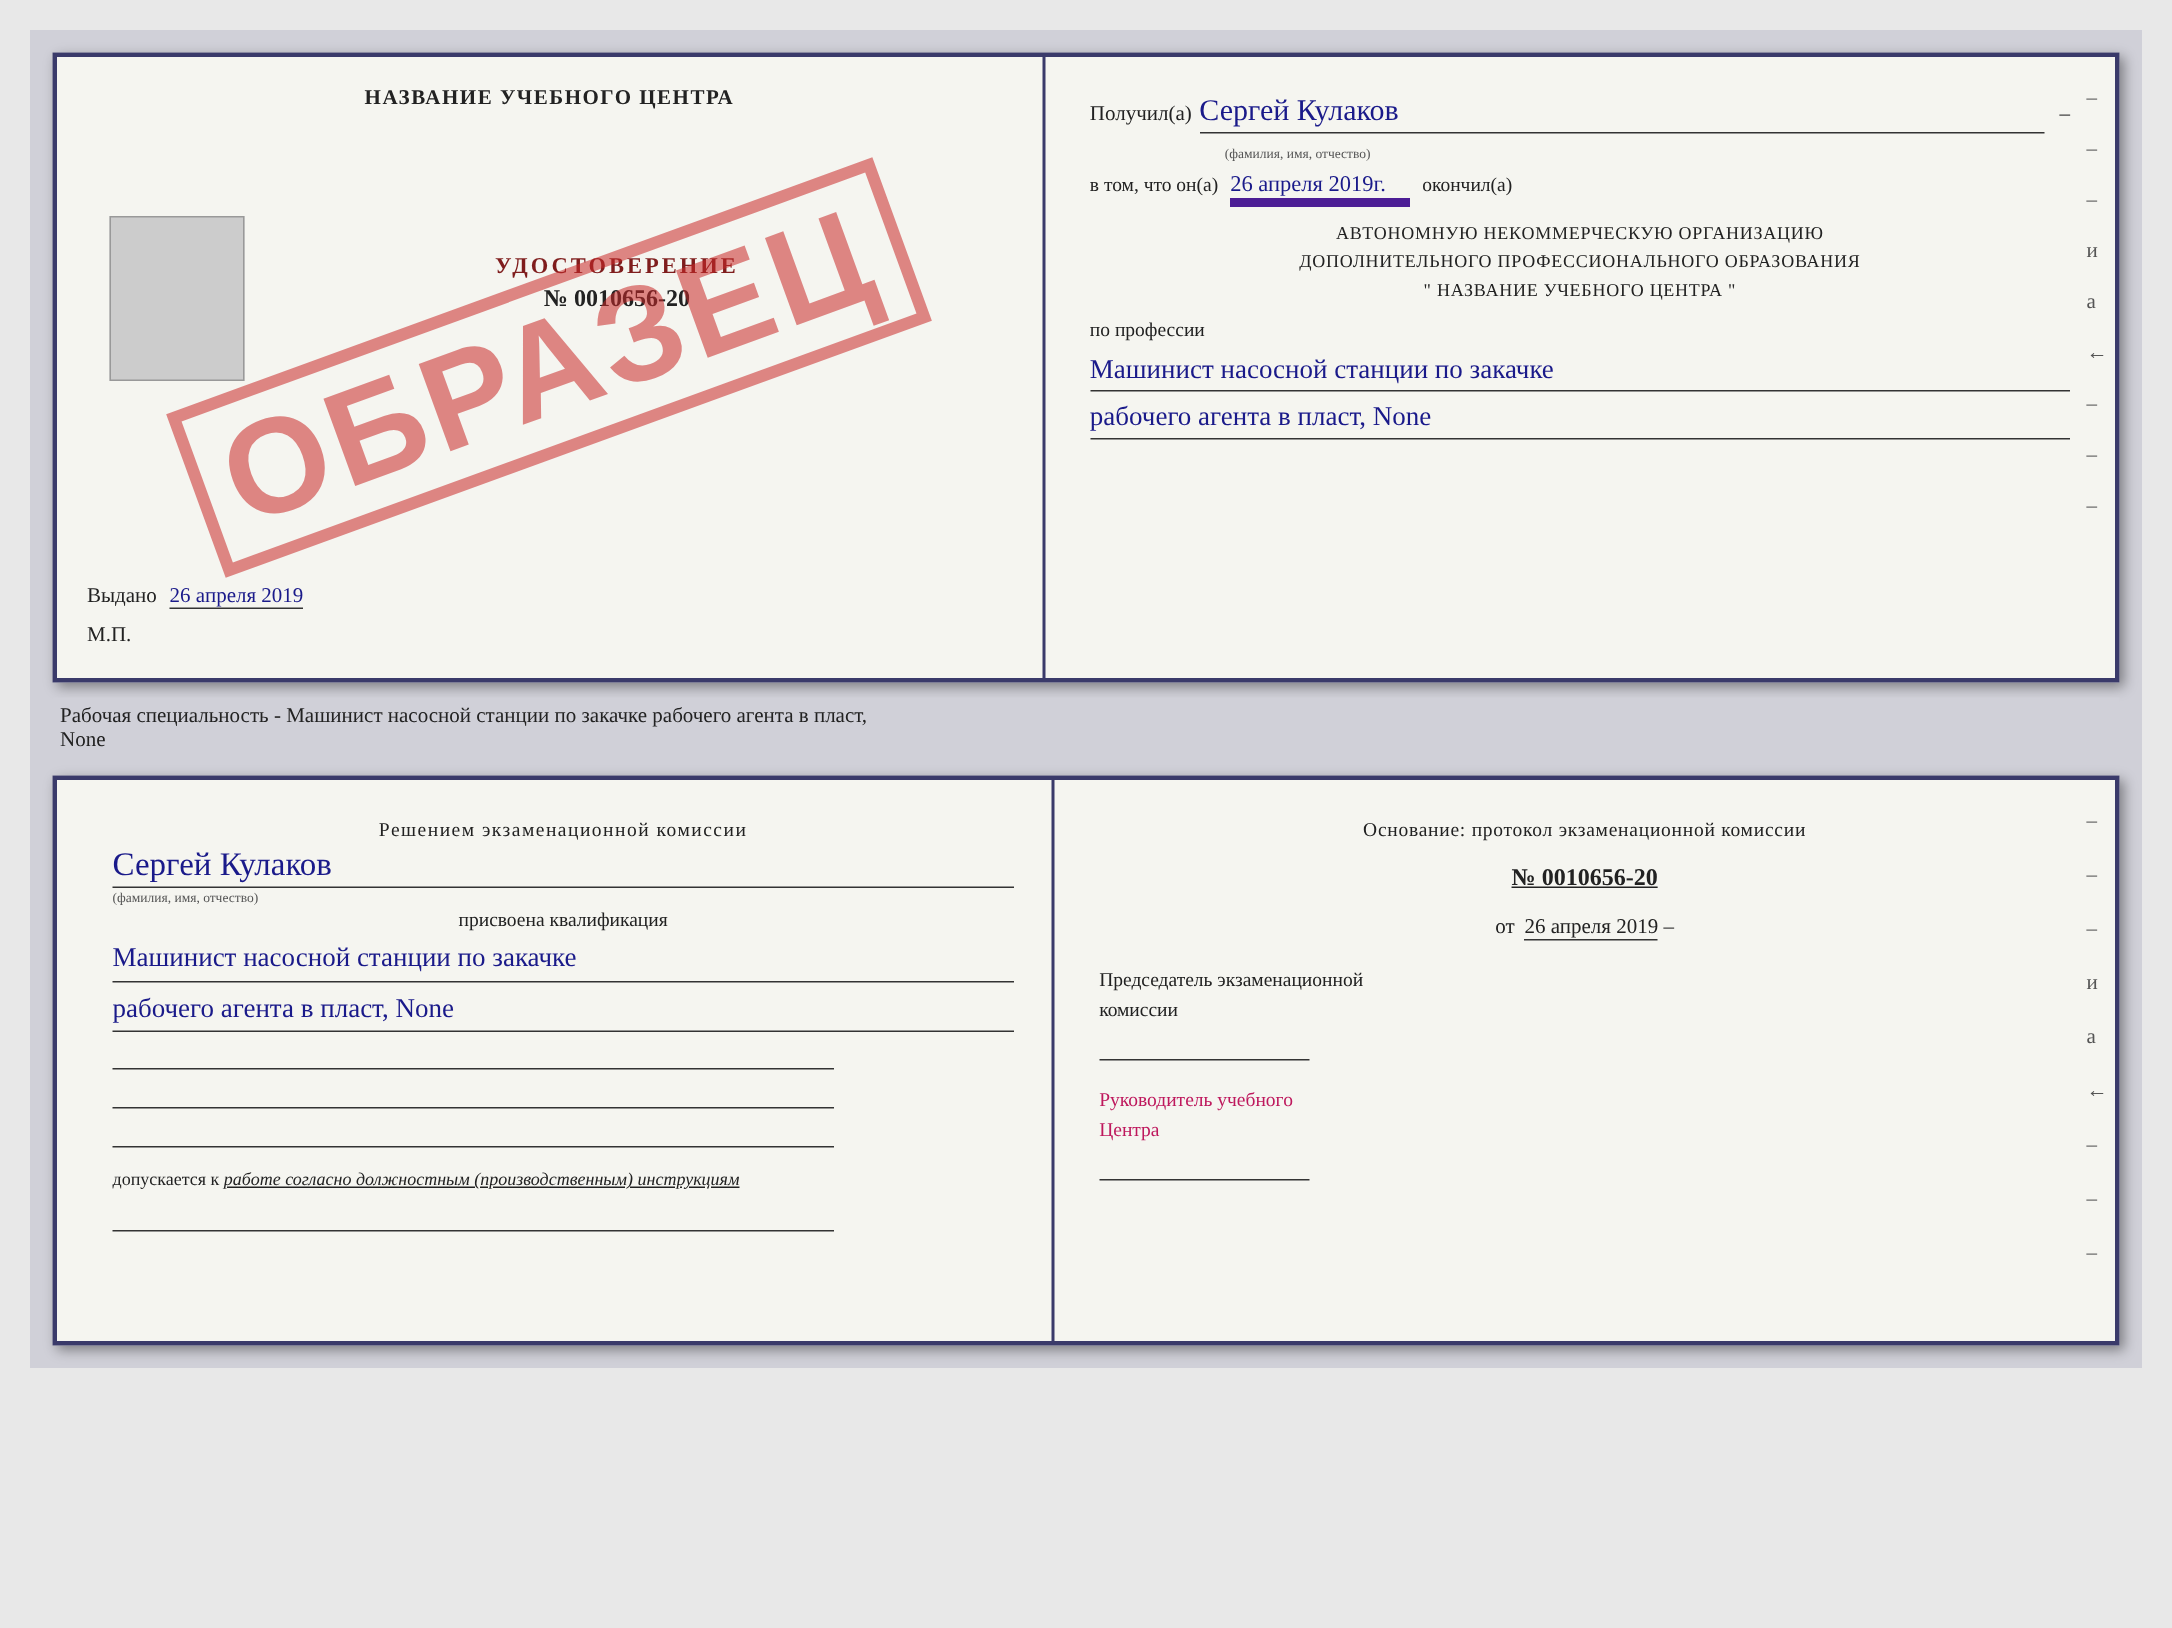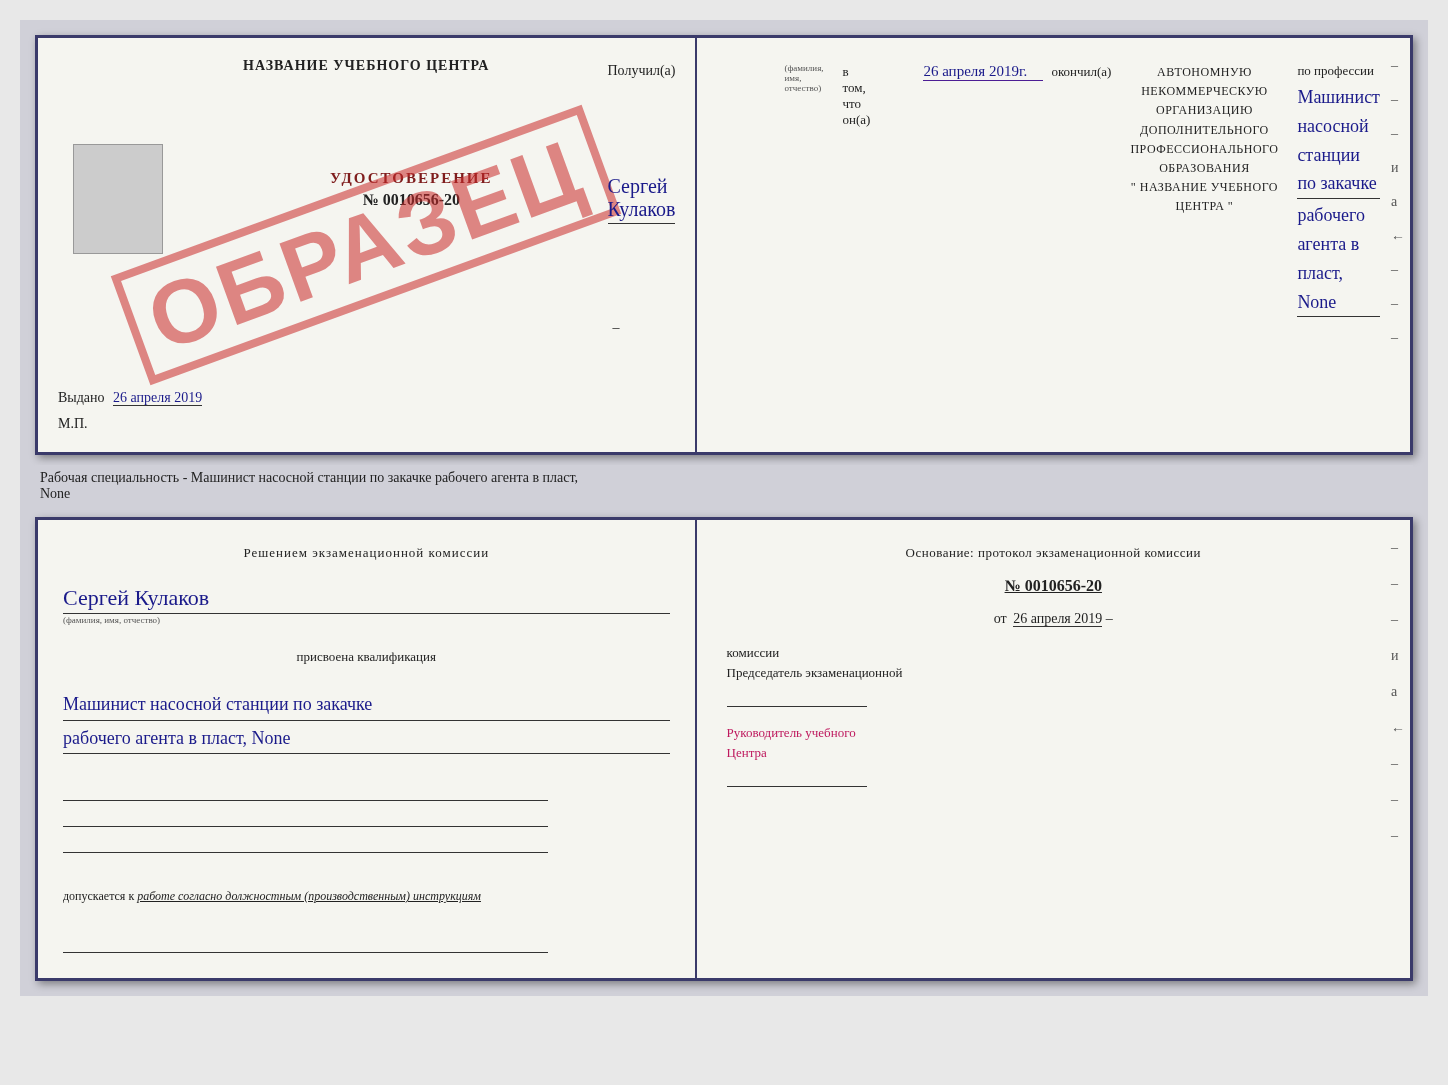--- a/index.html
+++ b/index.html
@@ -43,10 +43,9 @@
       width: 52%;
       padding: 25px 30px;
       display: flex;
-      flex-direction: row;
-      gap: 19px;
+      flex-direction: column;
+      gap: 8px;
       position: relative;
-      justify-content: flex-end;
     }
 
     .cert-title-center {

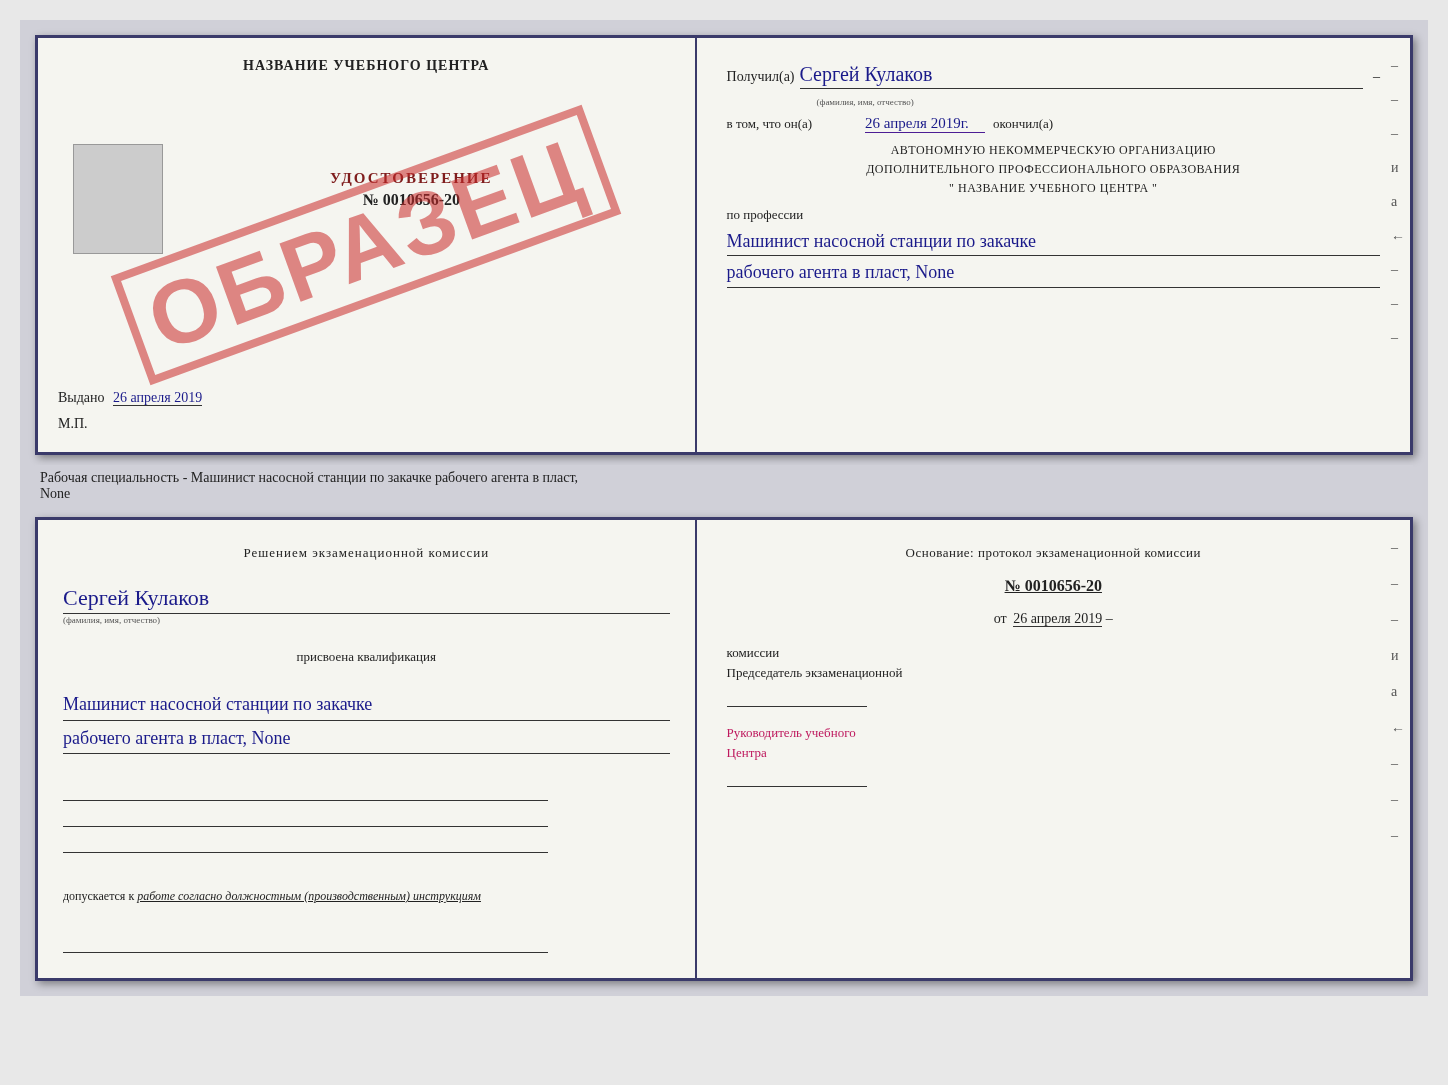--- a/index.html
+++ b/index.html
@@ -159,9 +159,8 @@
       font-family: 'Segoe Script', 'Brush Script MT', cursive;
       font-size: 15px;
       color: #1a1a8a;
-      border-bottom: 1px solid #4c1d95;
+      border-bottom: 6px solid #4c1d95;
       min-width: 120px;
-      margin-left: 45px;
     }
 
     .okochil-label {

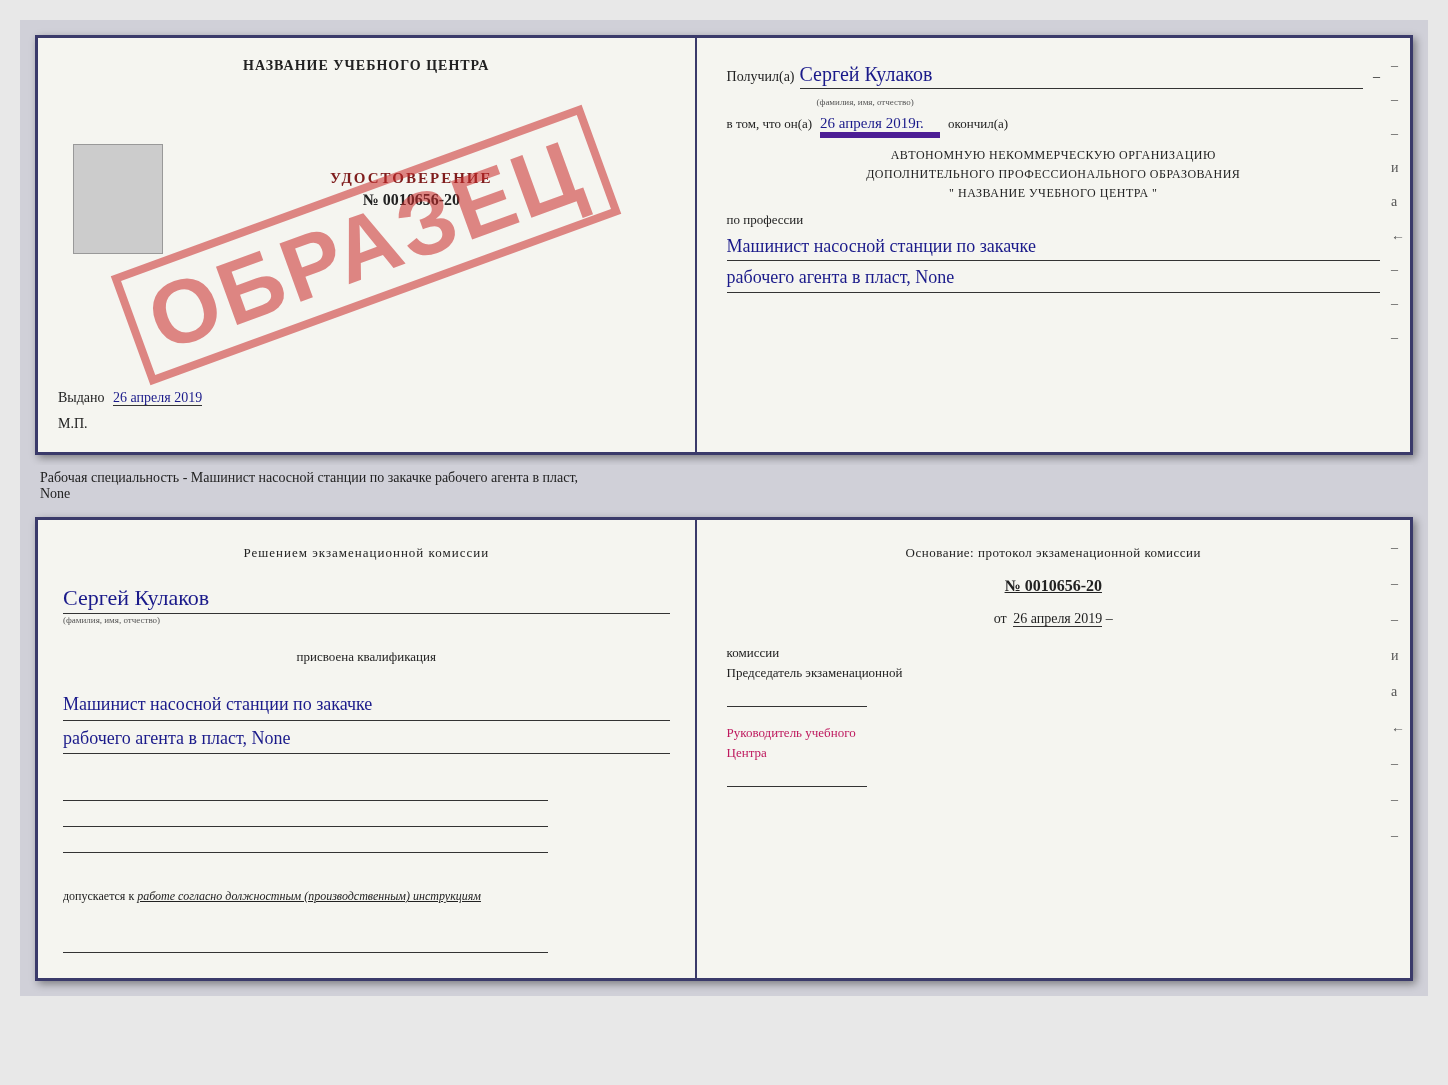--- a/index.html
+++ b/index.html
@@ -224,8 +224,9 @@
       padding: 25px 25px;
       display: flex;
       flex-direction: column;
-      gap: 24px;
+      gap: 2px;
       position: relative;
+      margin-left: 12px;
     }
 
     .cert-bottom-right {

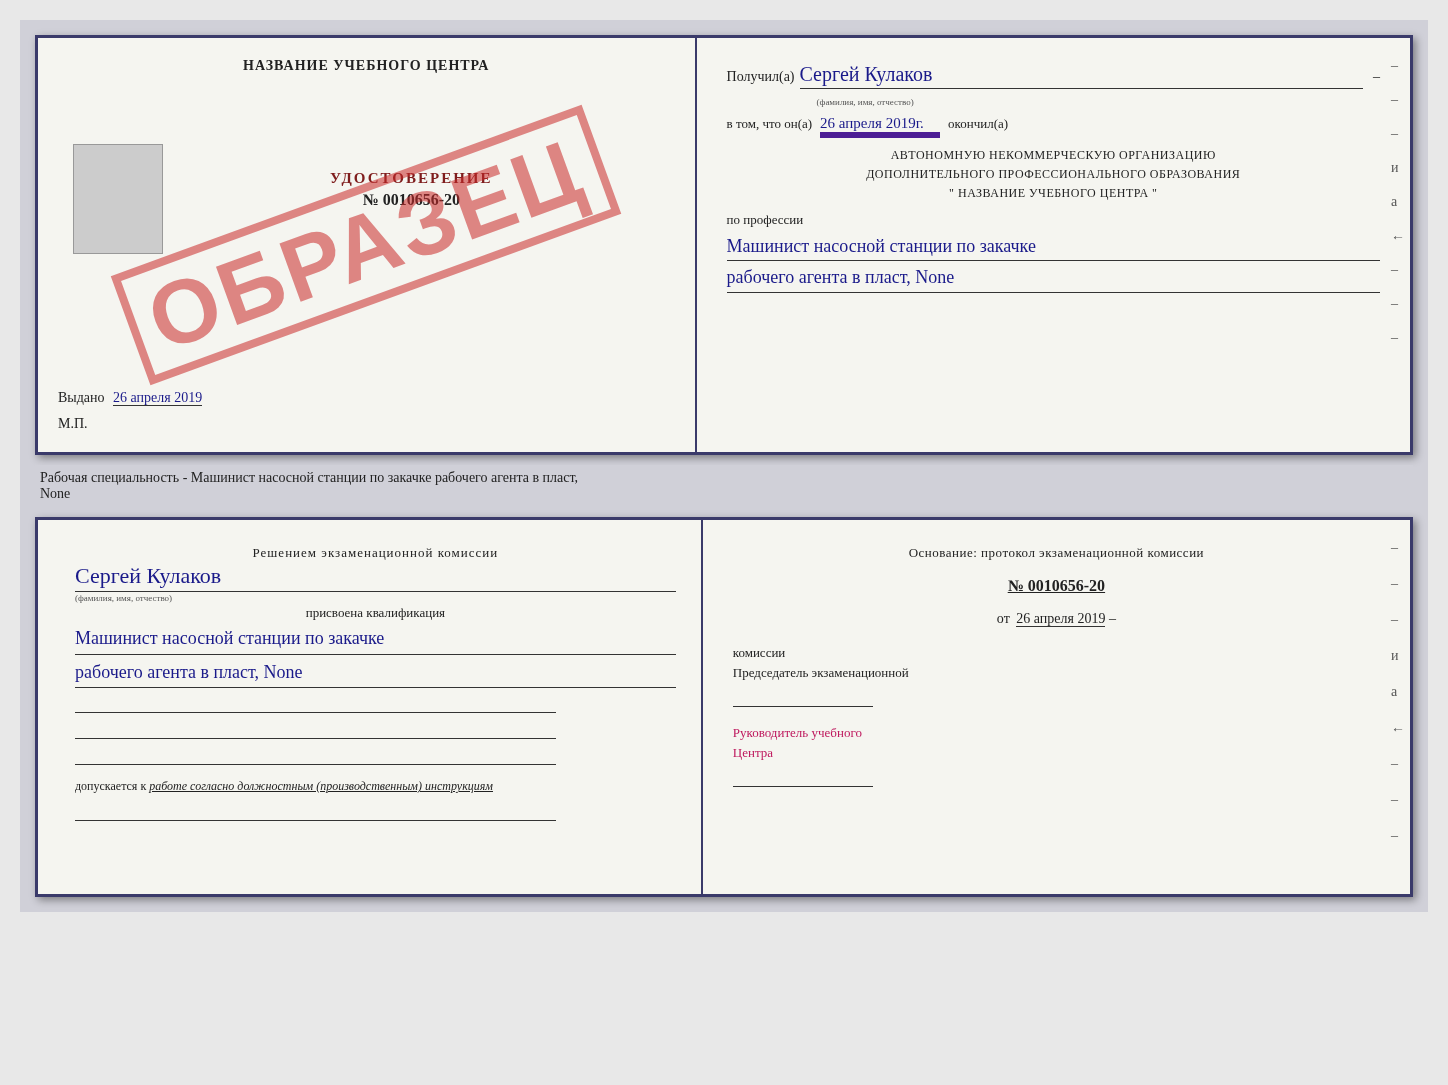--- a/index.html
+++ b/index.html
@@ -489,8 +489,8 @@
       </div>
 
       <div class="predsedatel-block">
+        <div>Председатель экзаменационной</div>
         <div>комиссии</div>
-        <div>Председатель экзаменационной</div>
         <div class="sig-line"></div>
       </div>
 

